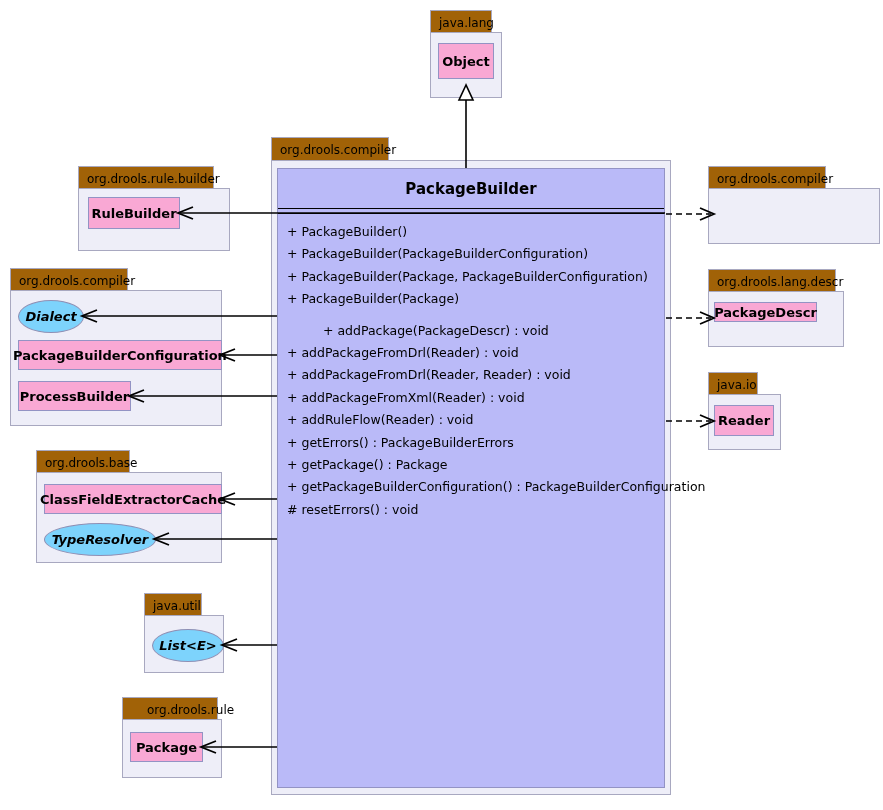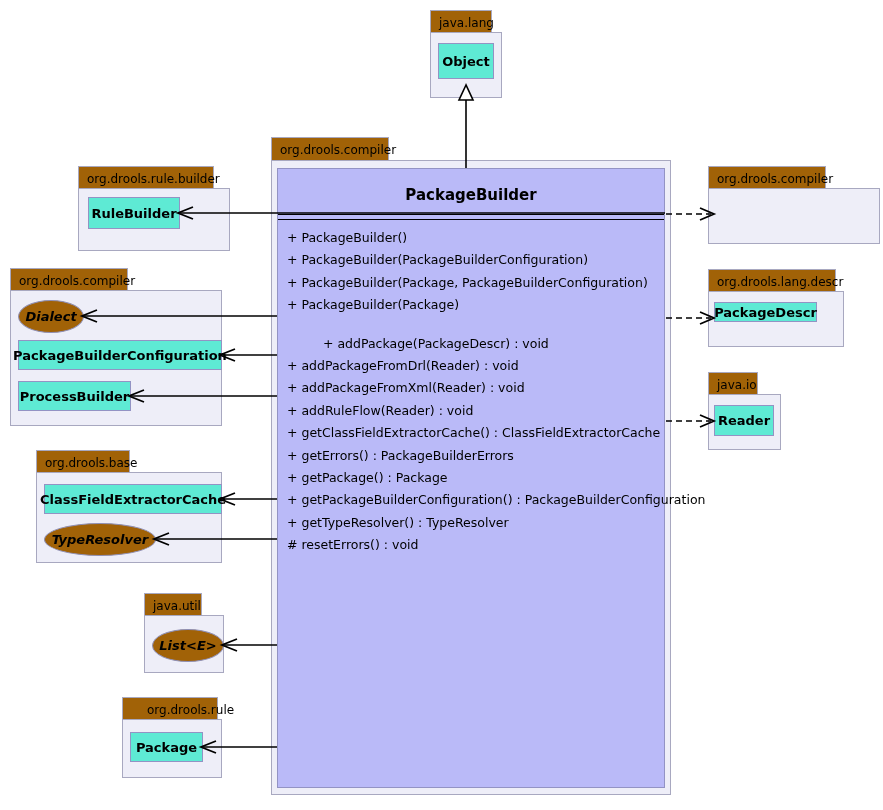--- a/index.html
+++ b/index.html
@@ -62,7 +62,7 @@
   
   .cls {
     position: absolute;
-    background: #5eead4;
+    background: #f9a8d4;
     border: 1px solid #9393c4;
     box-sizing: border-box;
     display: flex;

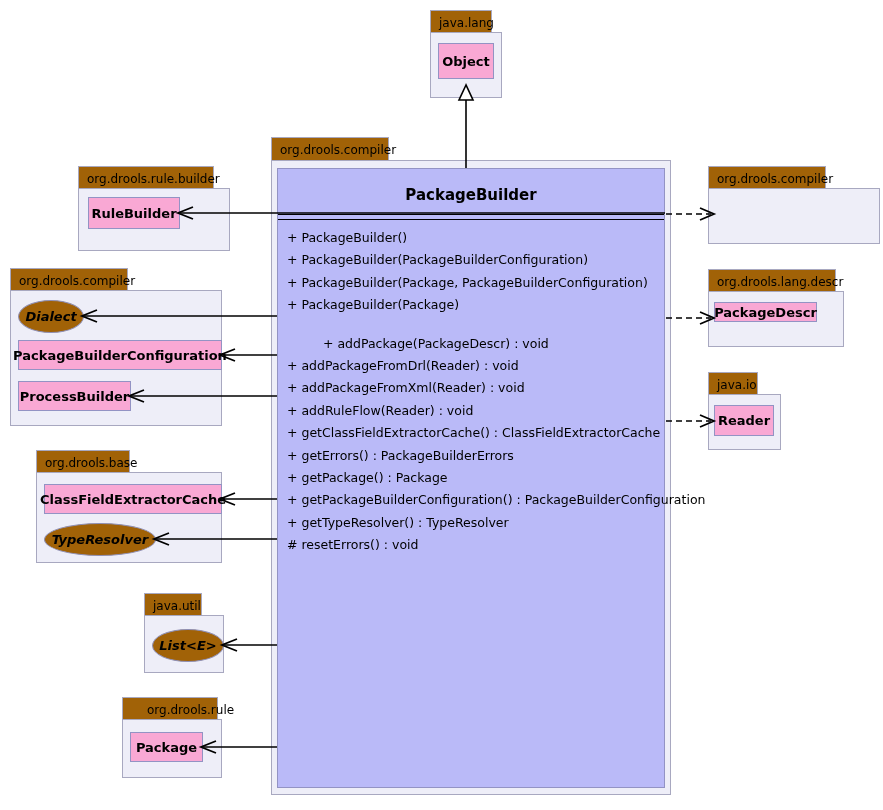--- a/index.html
+++ b/index.html
@@ -105,7 +105,7 @@
     text-align: center;
     font-weight: bold;
     font-size: 15px;
-    padding-top: 17px;
+    padding-top: 11px;
     padding-bottom: 10px;
     color: #000000;
   }

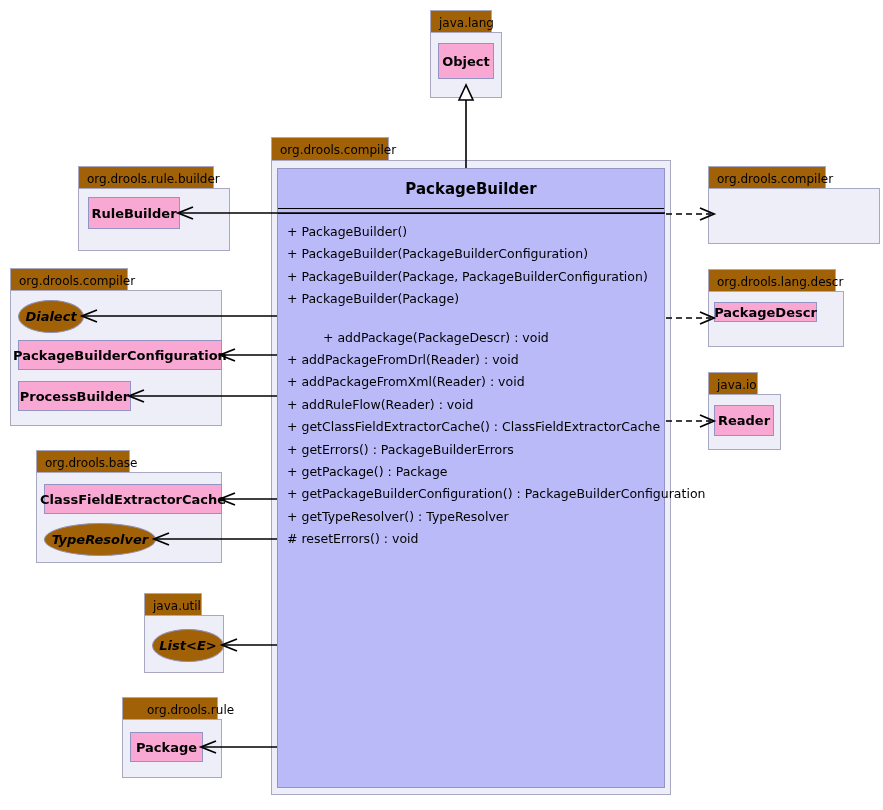--- a/index.html
+++ b/index.html
@@ -78,7 +78,7 @@
   
   .iface {
     position: absolute;
-    background: #a16207;
+    background: #7dd3fc;
     border: 1px solid #8f8fb4;
     border-radius: 50%;
     box-sizing: border-box;

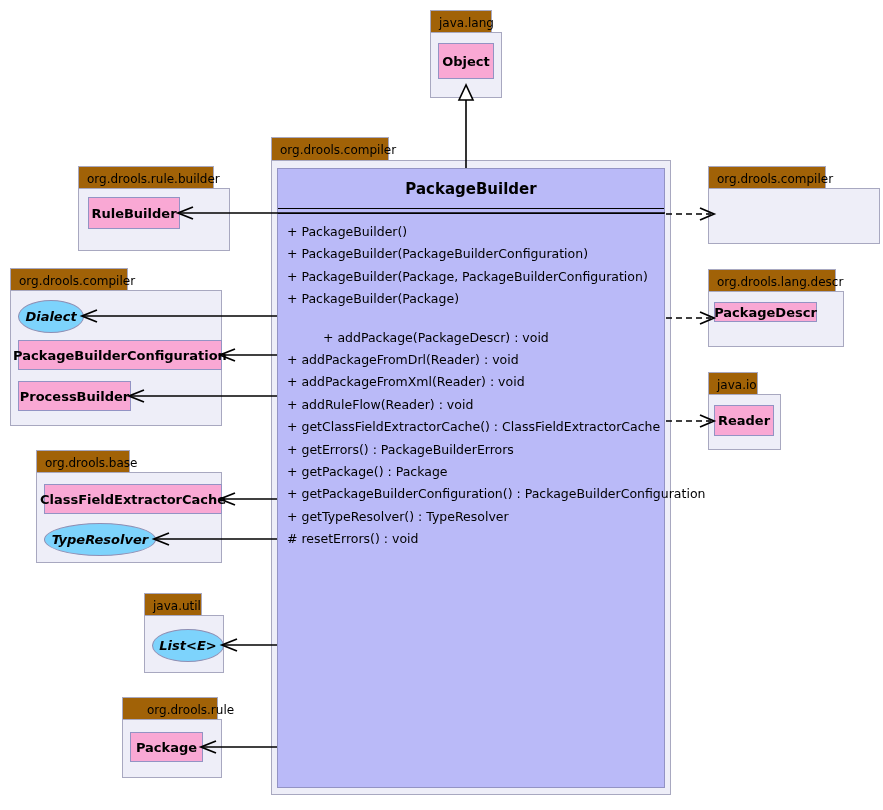--- a/index.html
+++ b/index.html
@@ -127,7 +127,7 @@
     white-space: nowrap;
   }
   #main-class .op.gap {
-    margin-top: 16px;
+    margin-top: 9px;
     padding-left: 45px;
   }
 </style>

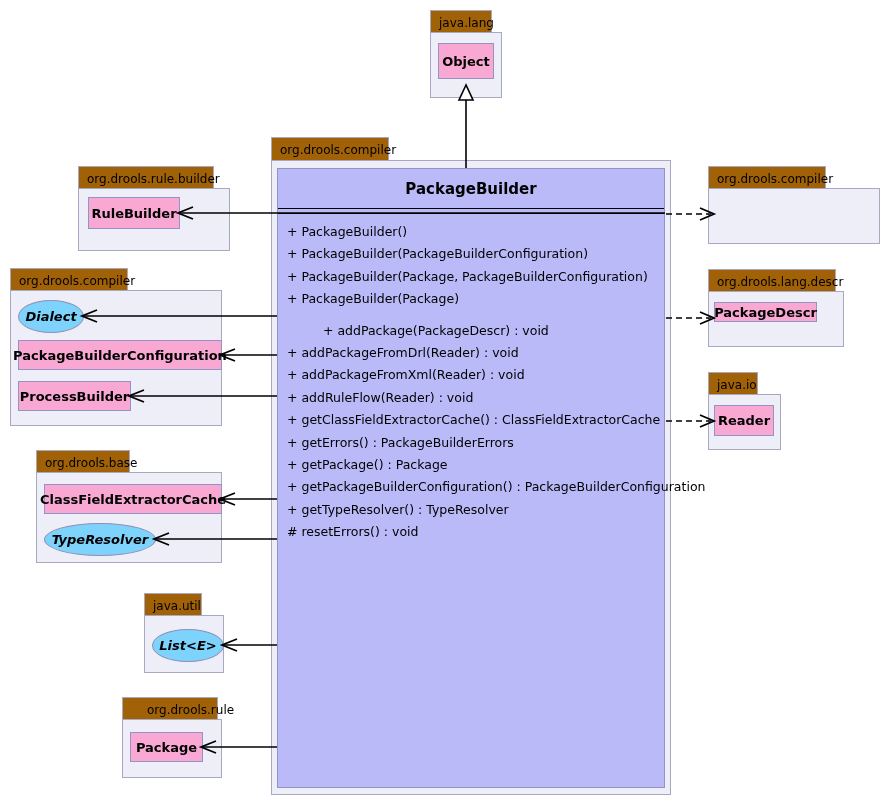--- a/index.html
+++ b/index.html
@@ -270,6 +270,7 @@
         <div class="op">+ PackageBuilder(Package)</div>
         <div class="op gap">+ addPackage(PackageDescr) : void</div>
         <div class="op">+ addPackageFromDrl(Reader) : void</div>
+        <div class="op">+ addPackageFromDrl(Reader, Reader) : void</div>
         <div class="op">+ addPackageFromXml(Reader) : void</div>
         <div class="op">+ addRuleFlow(Reader) : void</div>
         <div class="op">+ getClassFieldExtractorCache() : ClassFieldExtractorCache</div>

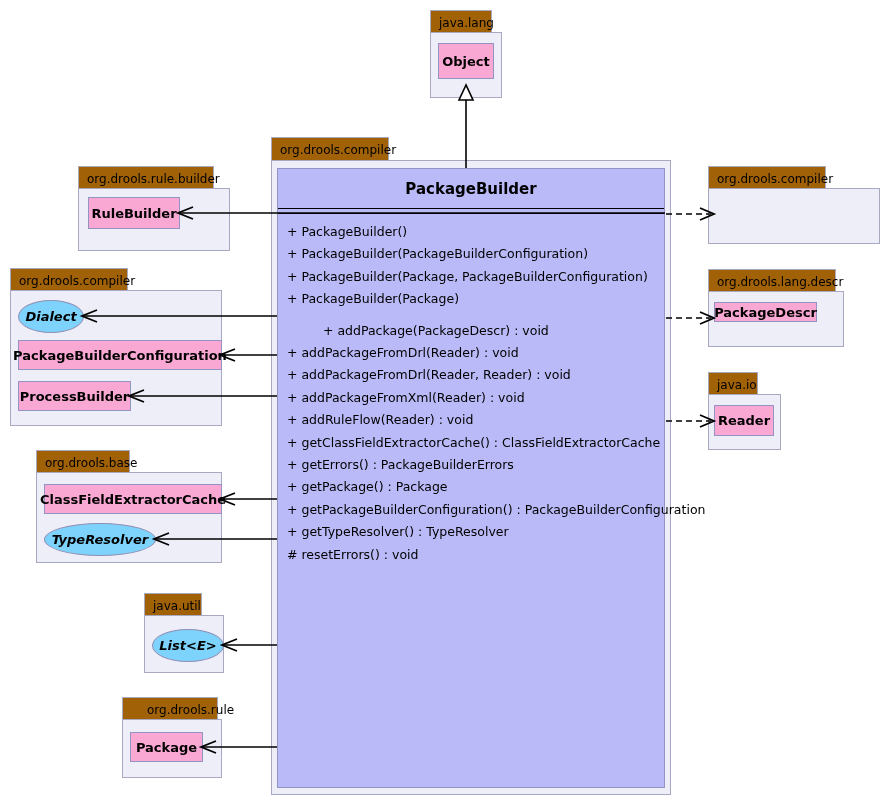--- a/index.html
+++ b/index.html
@@ -273,7 +273,6 @@
         <div class="op">+ addPackageFromDrl(Reader, Reader) : void</div>
         <div class="op">+ addPackageFromXml(Reader) : void</div>
         <div class="op">+ addRuleFlow(Reader) : void</div>
-        <div class="op">+ getClassFieldExtractorCache() : ClassFieldExtractorCache</div>
         <div class="op">+ getErrors() : PackageBuilderErrors</div>
         <div class="op">+ getPackage() : Package</div>
         <div class="op">+ getPackageBuilderConfiguration() : PackageBuilderConfiguration</div>

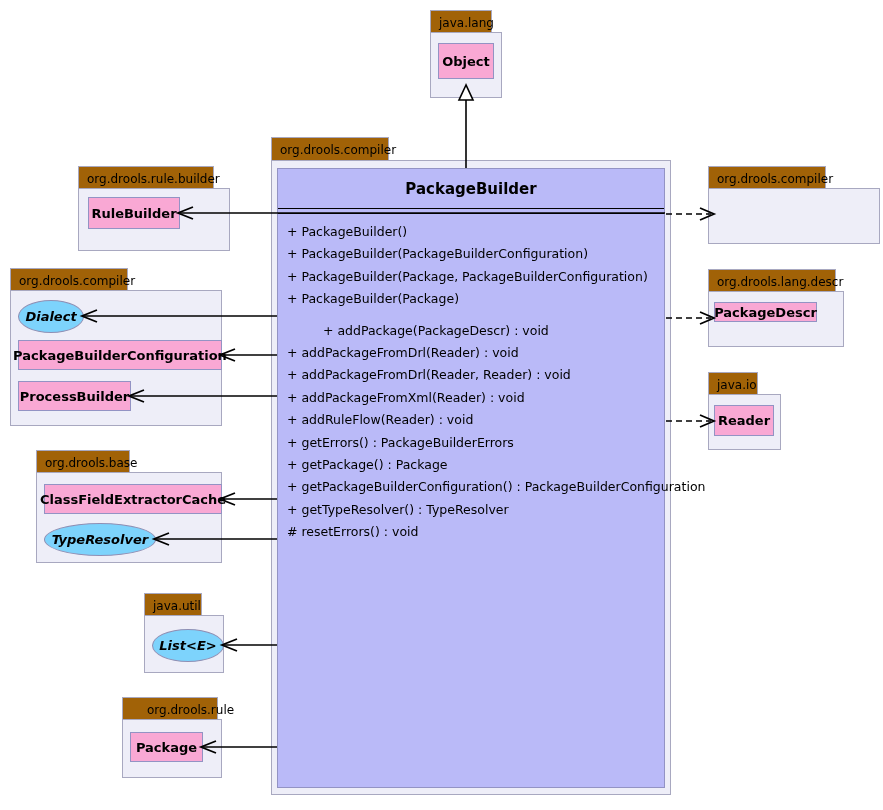--- a/index.html
+++ b/index.html
@@ -276,7 +276,6 @@
         <div class="op">+ getErrors() : PackageBuilderErrors</div>
         <div class="op">+ getPackage() : Package</div>
         <div class="op">+ getPackageBuilderConfiguration() : PackageBuilderConfiguration</div>
-        <div class="op">+ getTypeResolver() : TypeResolver</div>
         <div class="op"># resetErrors() : void</div>
       </div>
   </div>

